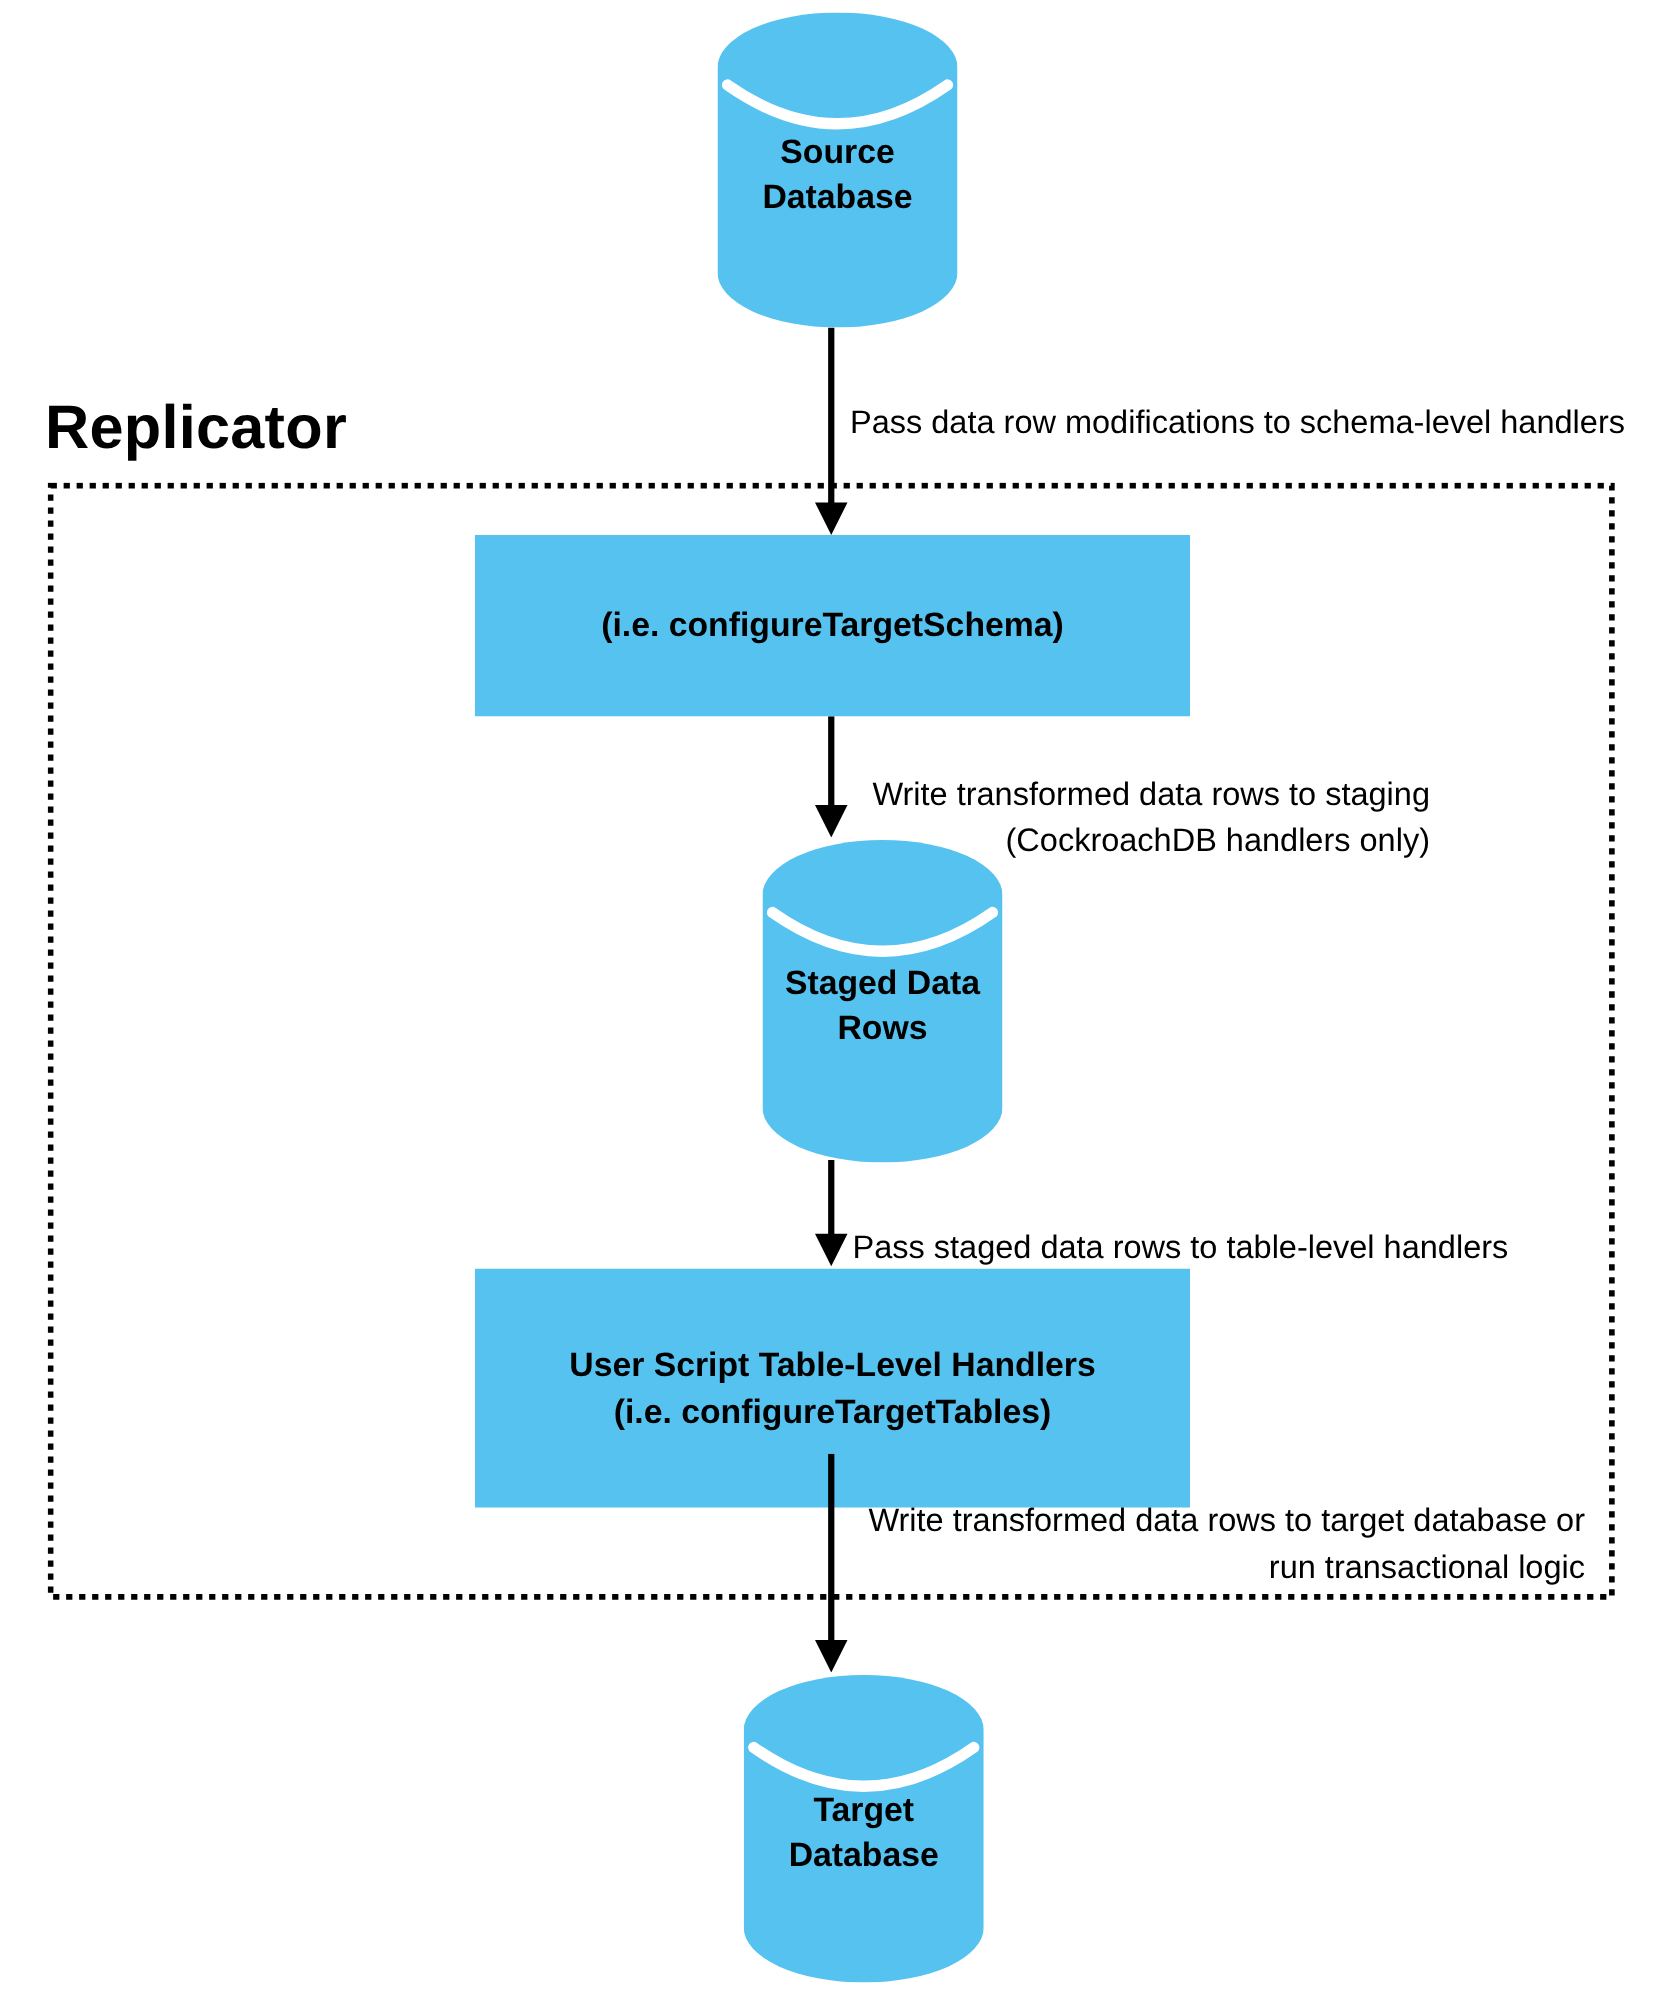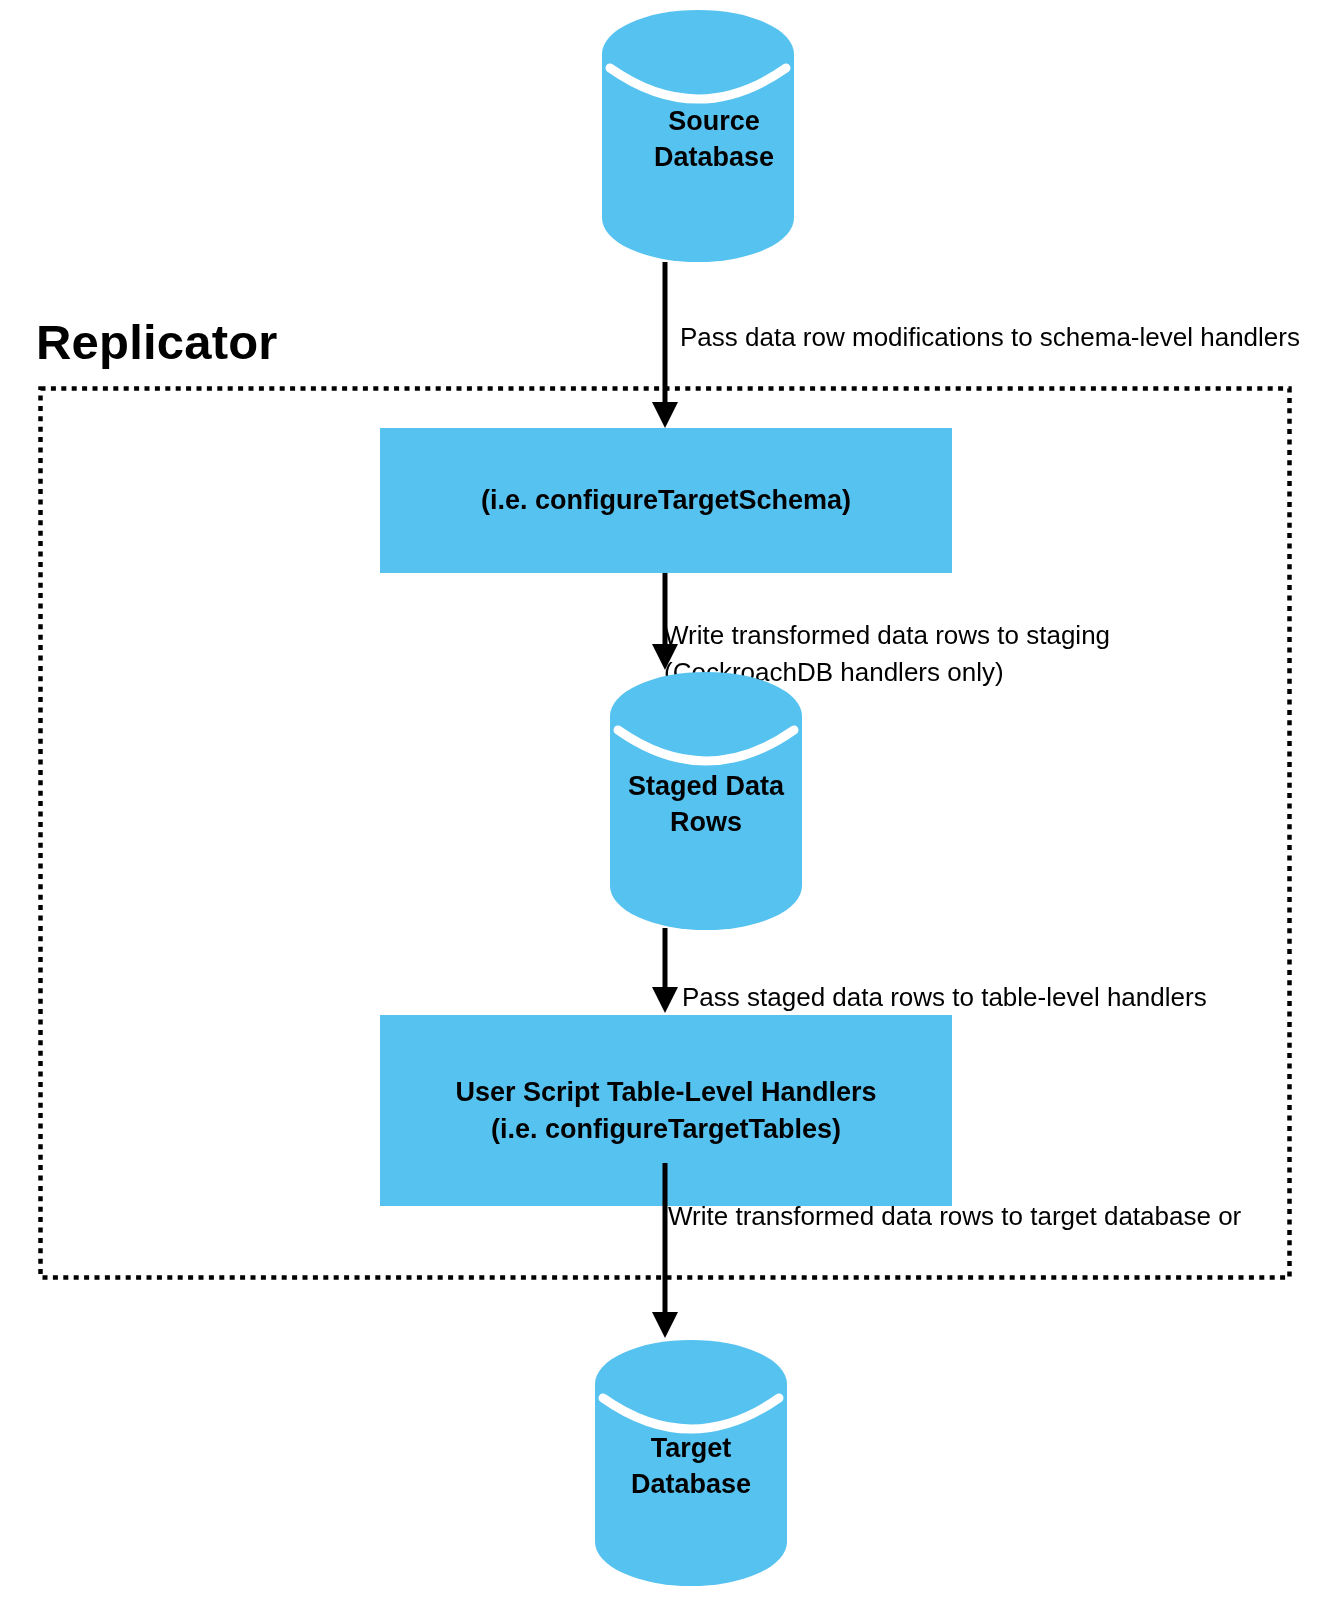--- a/index.html
+++ b/index.html
@@ -58,7 +58,7 @@
 
 <div class="canvas">
 
-  <div class="cylinder" style="left:602px; top:10px;padding-left:32px;">
+  <div class="cylinder" style="left:574px; top:10px;">
     <svg width="192" height="252" viewBox="0 0 192 252">
       <path d="M 0,44 A 96,44 0 0 1 192,44 L 192,208 A 96,44 0 0 1 0,208 Z" fill="#56C2F0"></path>
       <path d="M 8,58 Q 96,120 184,58" stroke="#ffffff" stroke-width="9" fill="none" stroke-linecap="round"></path>

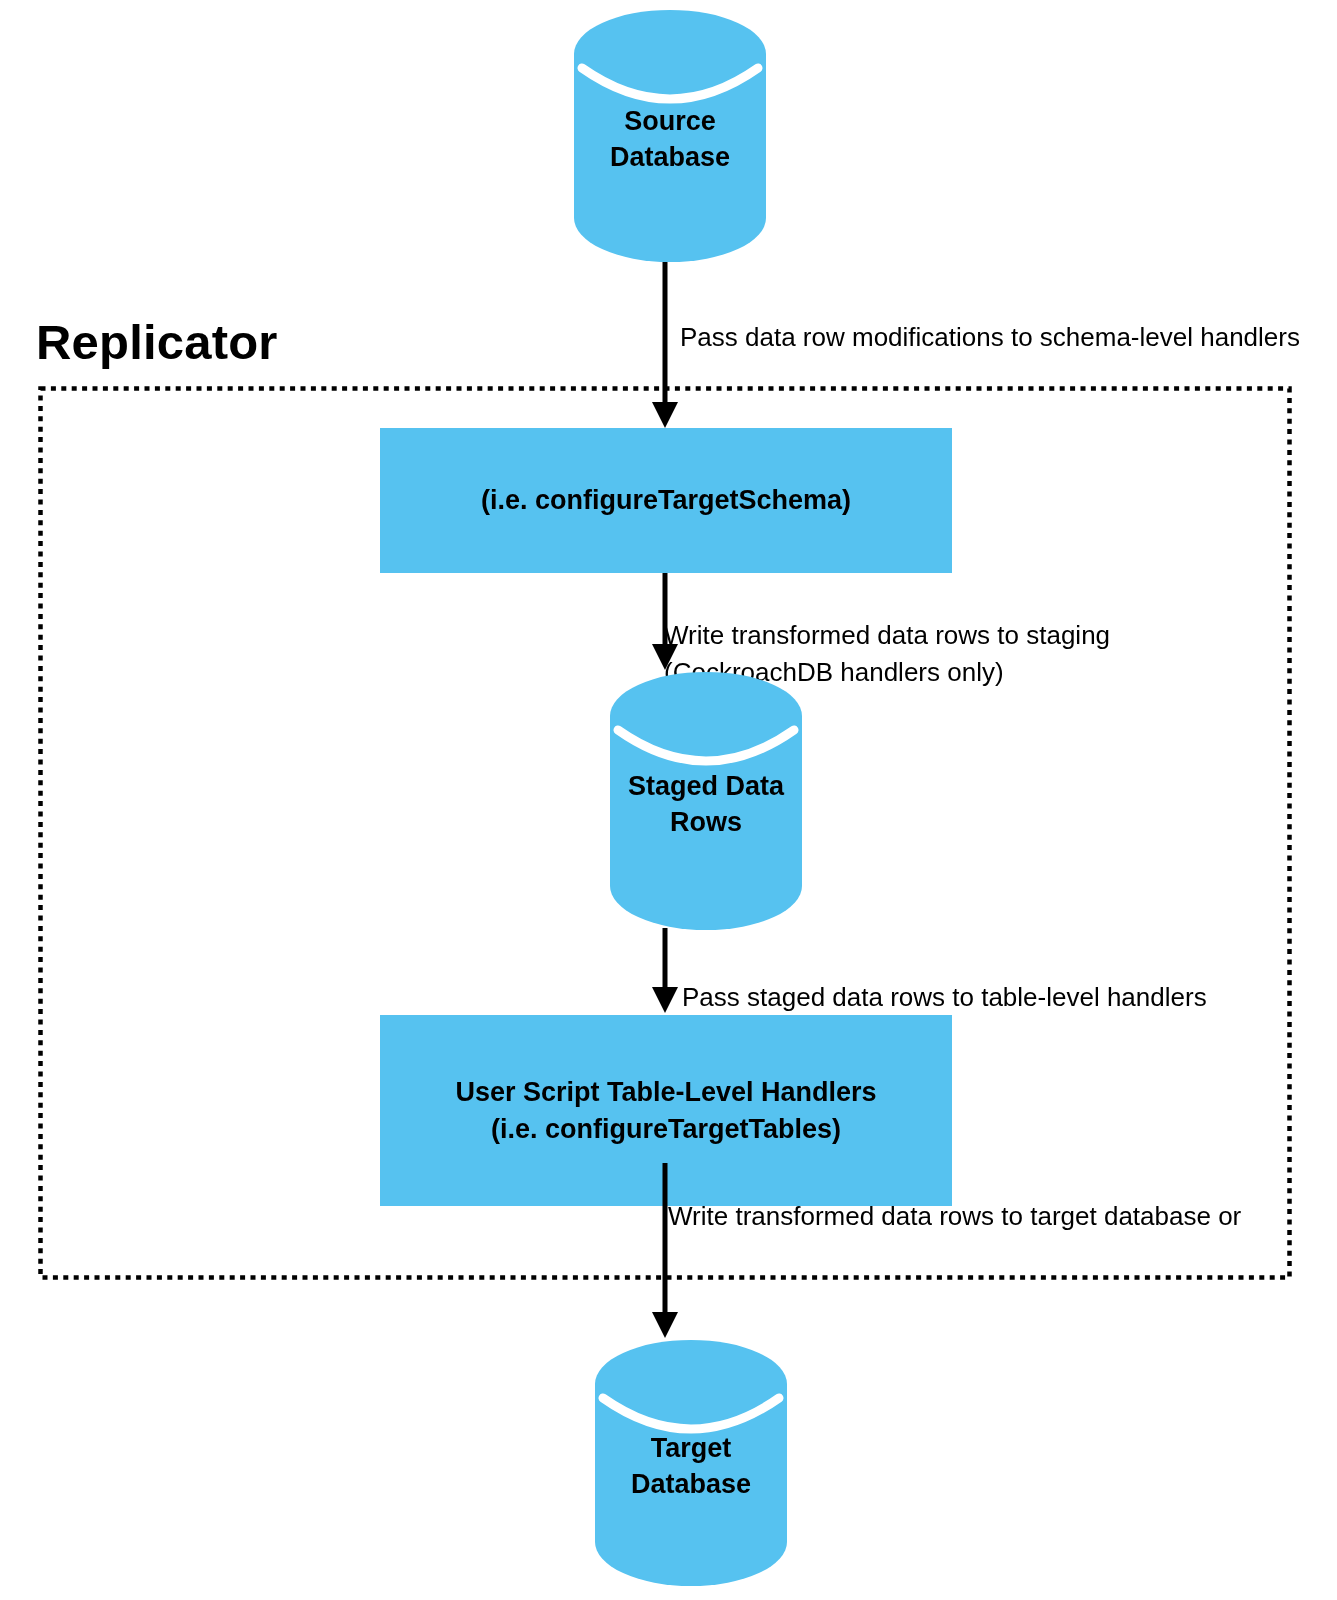--- a/index.html
+++ b/index.html
@@ -43,7 +43,7 @@
     white-space: nowrap;
     margin-top: 20px;
   }
-  .edge-label.centered { white-space: normal; text-align: left; }
+  .edge-label.centered { white-space: normal; text-align: right; }
 
   
   .replicator-title {

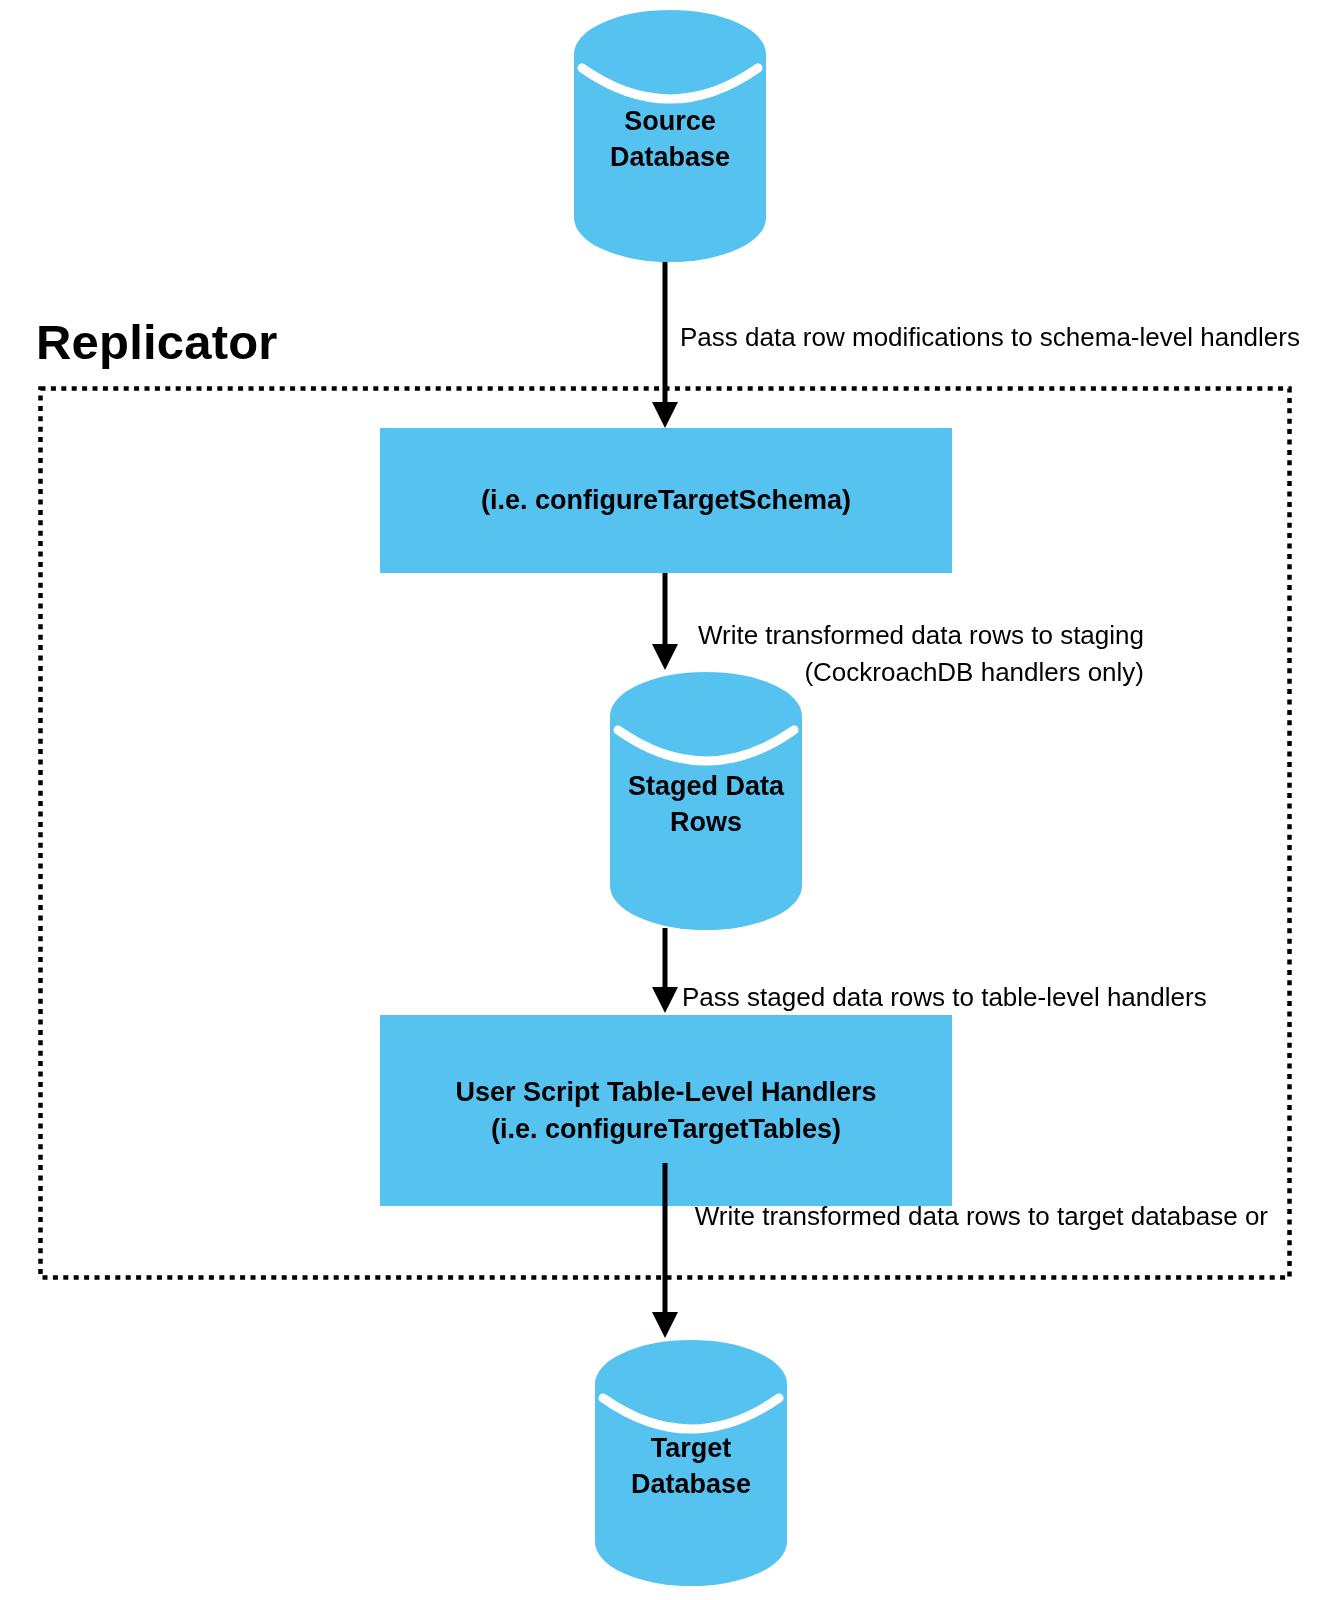--- a/index.html
+++ b/index.html
@@ -121,6 +121,7 @@
   </svg>
   <div class="edge-label centered" style="left:668px; top:1178px; width:600px;">
     <span style="display:block">Write transformed data rows to target database or</span>
+    <span style="display:block">run transactional logic</span>
   </div>
 
   <div class="cylinder" style="left:571px; top:1340px; height:246px;margin-left:24px;">

